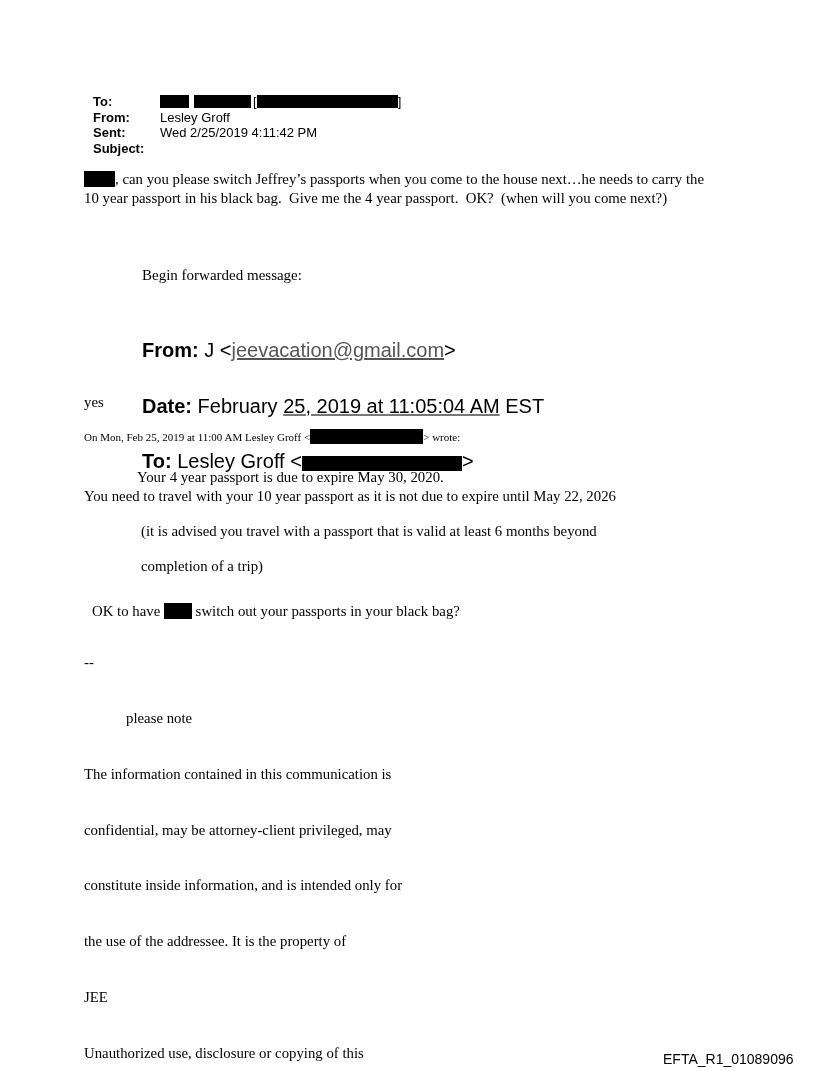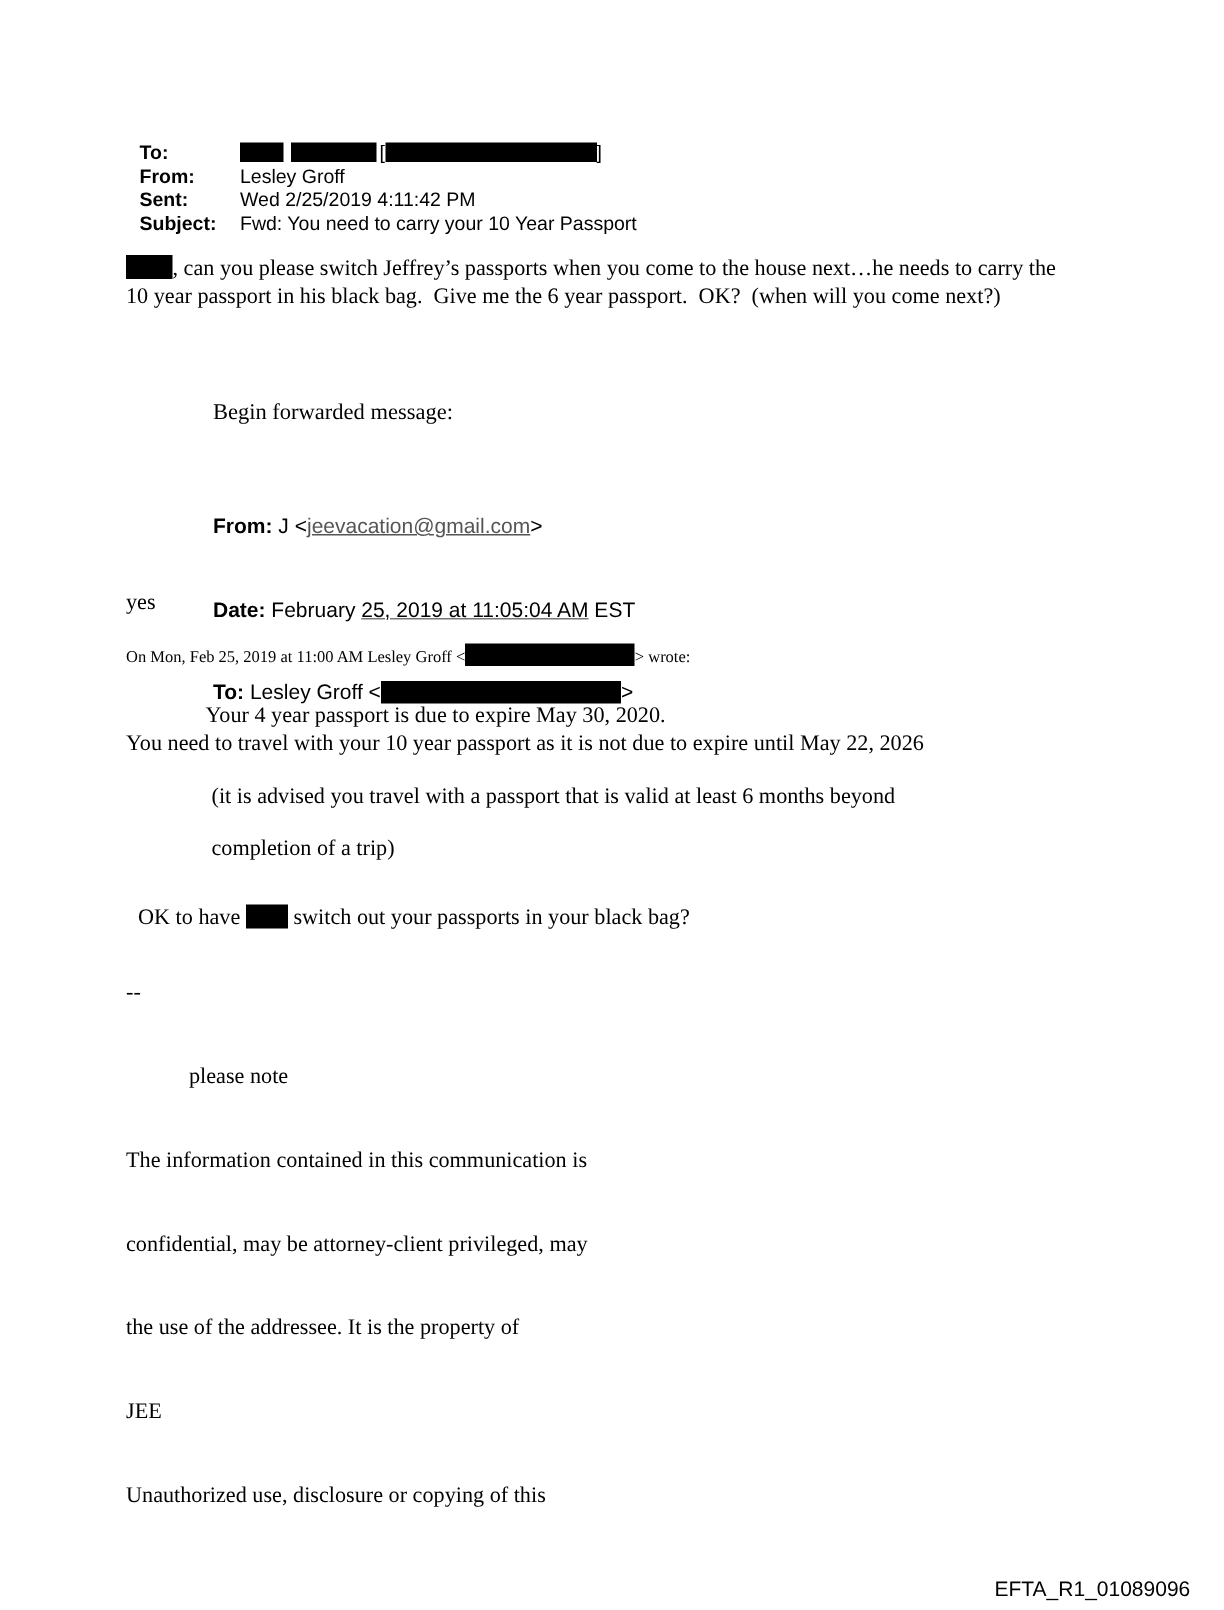--- a/index.html
+++ b/index.html
@@ -84,7 +84,6 @@
     <div class="lbl">Sent:</div>
     <div>Wed 2/25/2019 4:11:42 PM</div>
     <div class="lbl">Subject:</div>
-    <div>Fwd: You need to carry your 10 Year Passport</div>
   </div>
 
   <div class="body-para serif"><span class="redaction r-body"></span><span>, can you please switch Jeffrey’s passports when you come to the house next…he needs to carry the 10 year passport in his black bag.  Give me the 6 year passport.  OK?  (when will you come next?)</span></div>

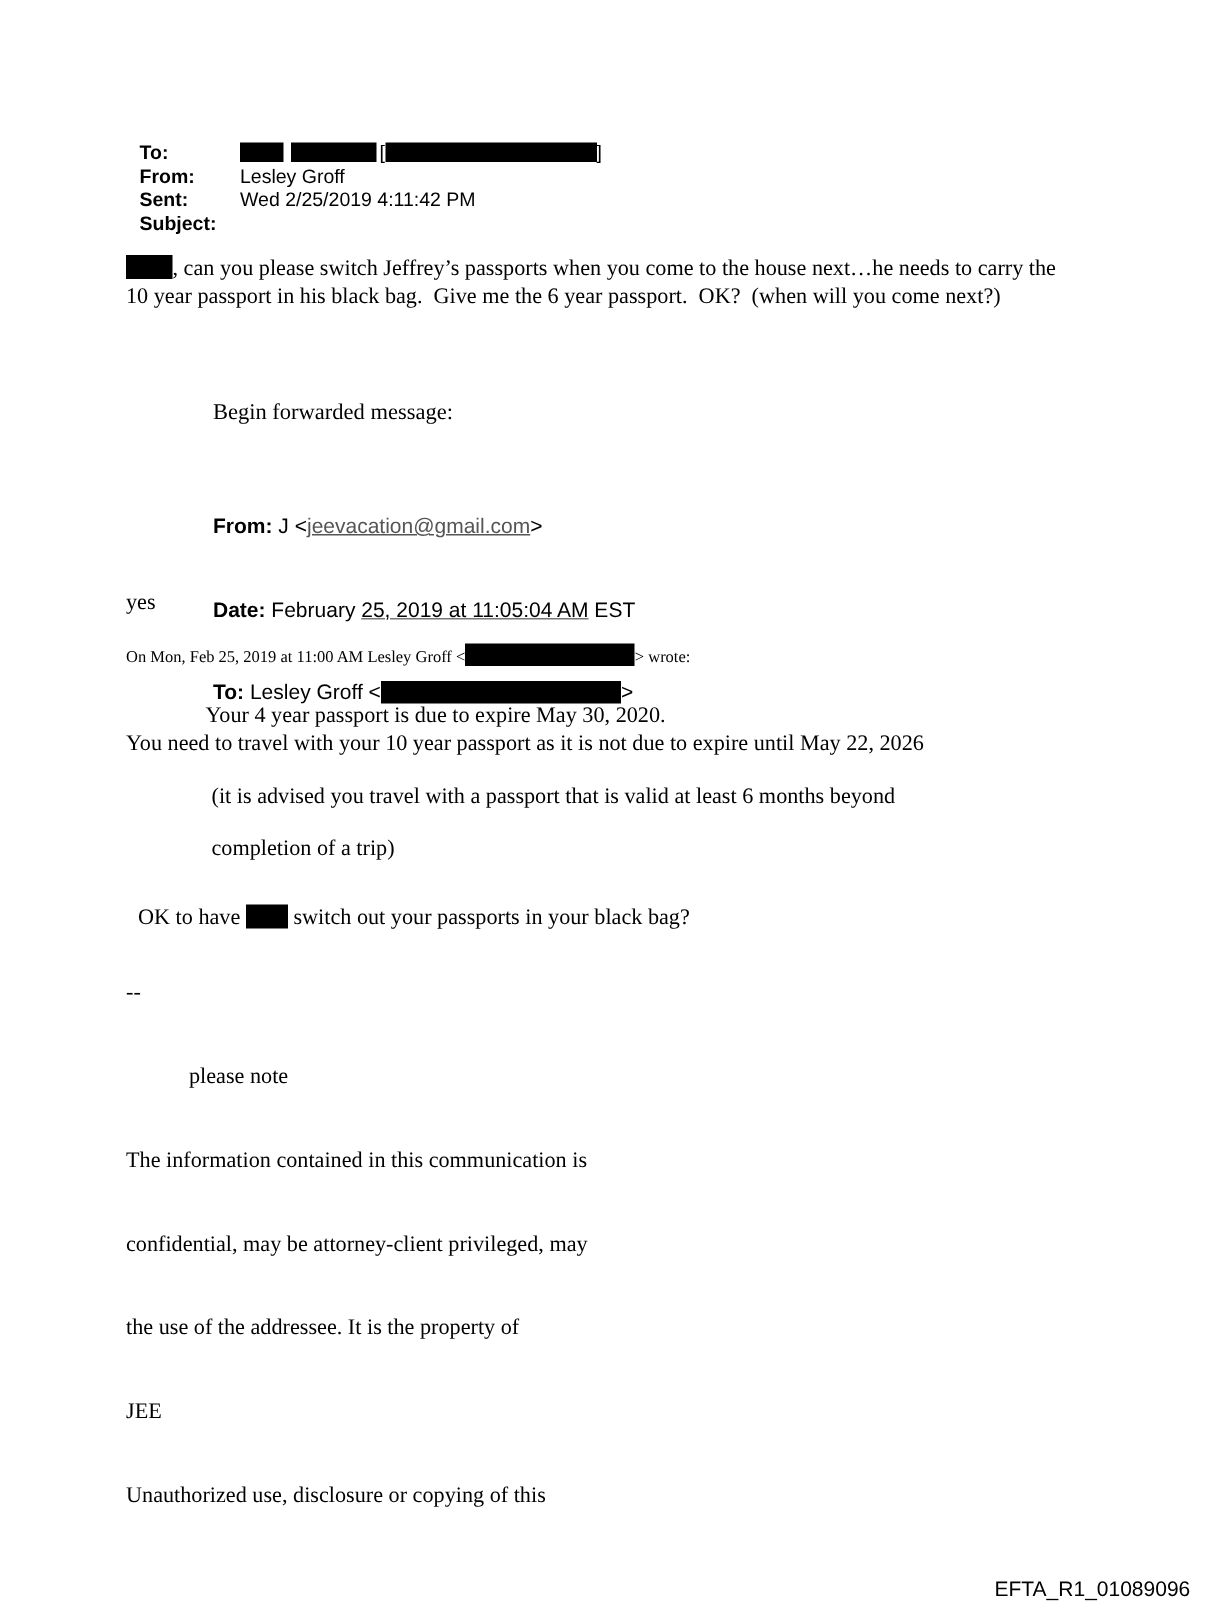--- a/index.html
+++ b/index.html
@@ -86,7 +86,7 @@
     <div class="lbl">Subject:</div>
   </div>
 
-  <div class="body-para serif"><span class="redaction r-body"></span><span>, can you please switch Jeffrey’s passports when you come to the house next…he needs to carry the 10 year passport in his black bag.  Give me the 6 year passport.  OK?  (when will you come next?)</span></div>
+  <div class="body-para serif"><span class="redaction r-body"></span><span>, can you please switch Jeffrey’s passports when you come to the house next…he needs to carry the 10 year passport in his black bag.  Give me the 4 year passport.  OK?  (when will you come next?)</span></div>
 
   <div class="begin-fwd serif">Begin forwarded message:</div>
 

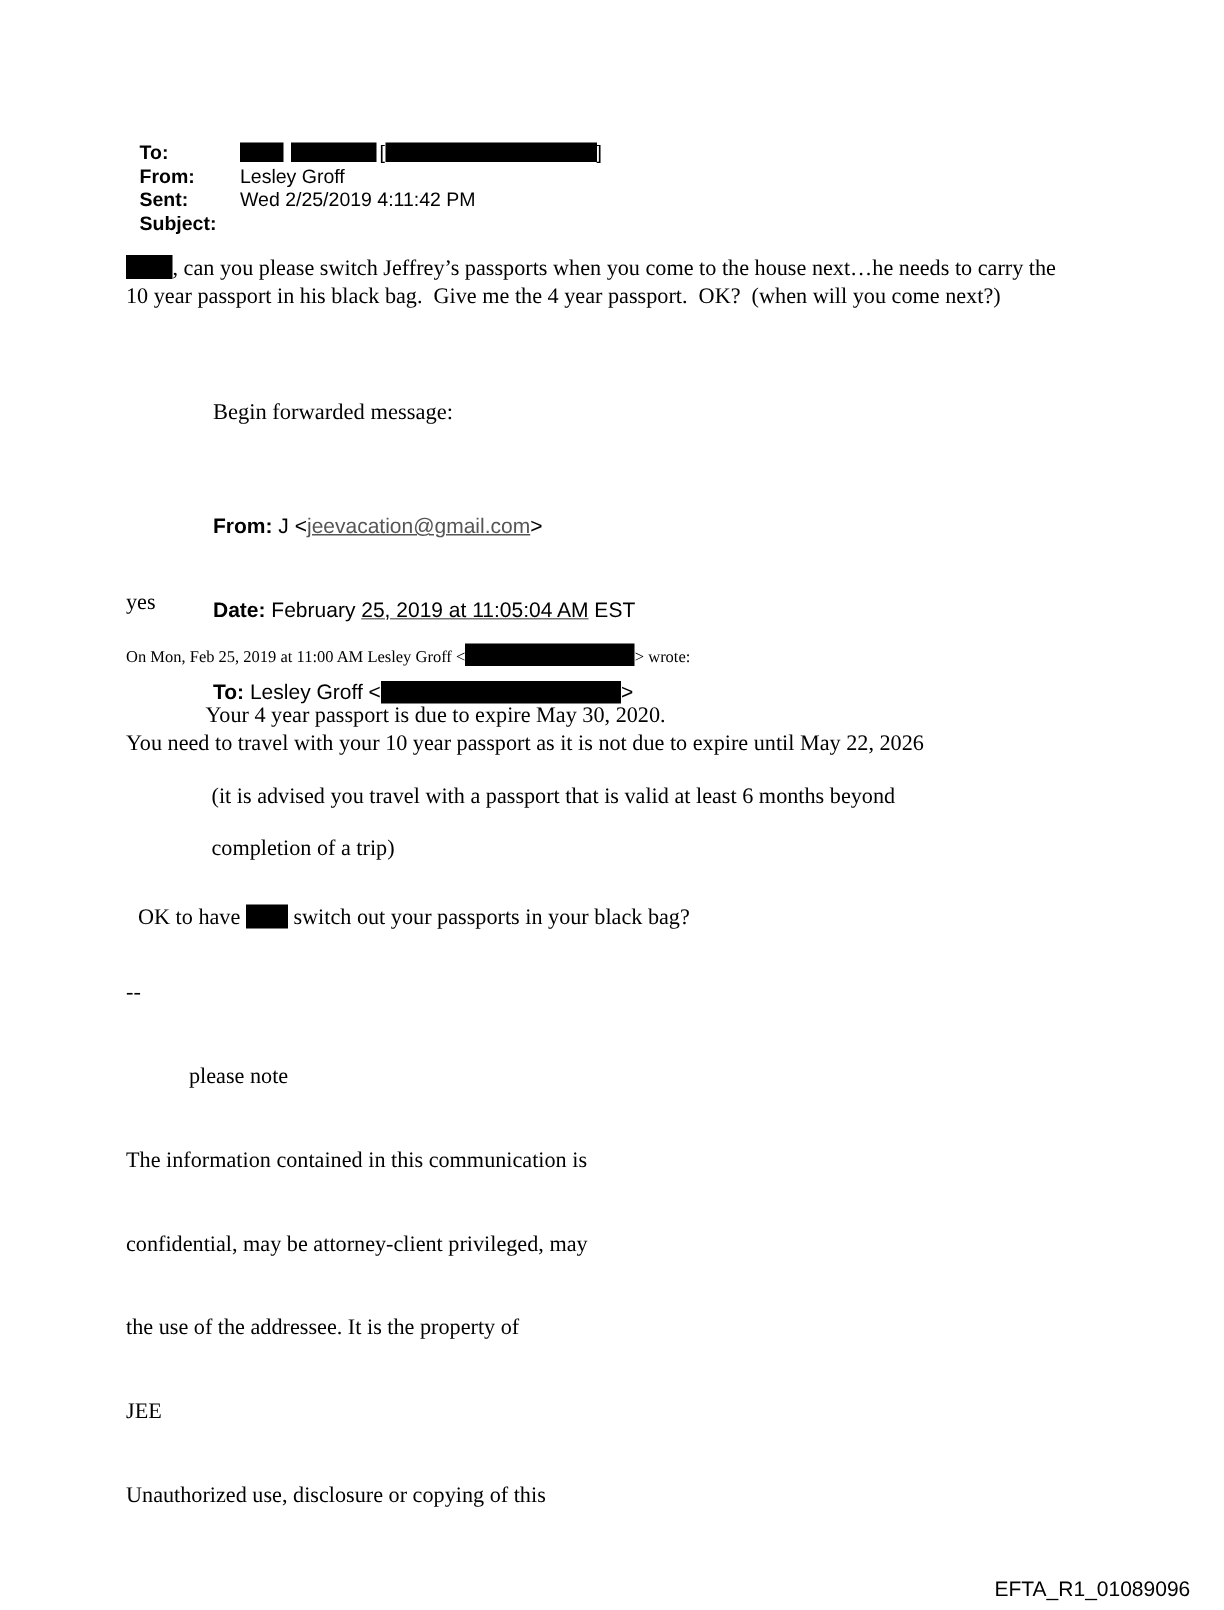--- a/index.html
+++ b/index.html
@@ -44,7 +44,7 @@
   }
   .fwd-header {
     position:absolute; left:142px; top:304px;
-    font-size:14px; line-height:18.5px; white-space:pre-wrap;
+    font-size:20px; line-height:18.5px; white-space:pre-wrap;
   }
   .fwd-header b { font-weight:bold; }
   .email-link { color:#555555; text-decoration:underline; cursor:pointer; }

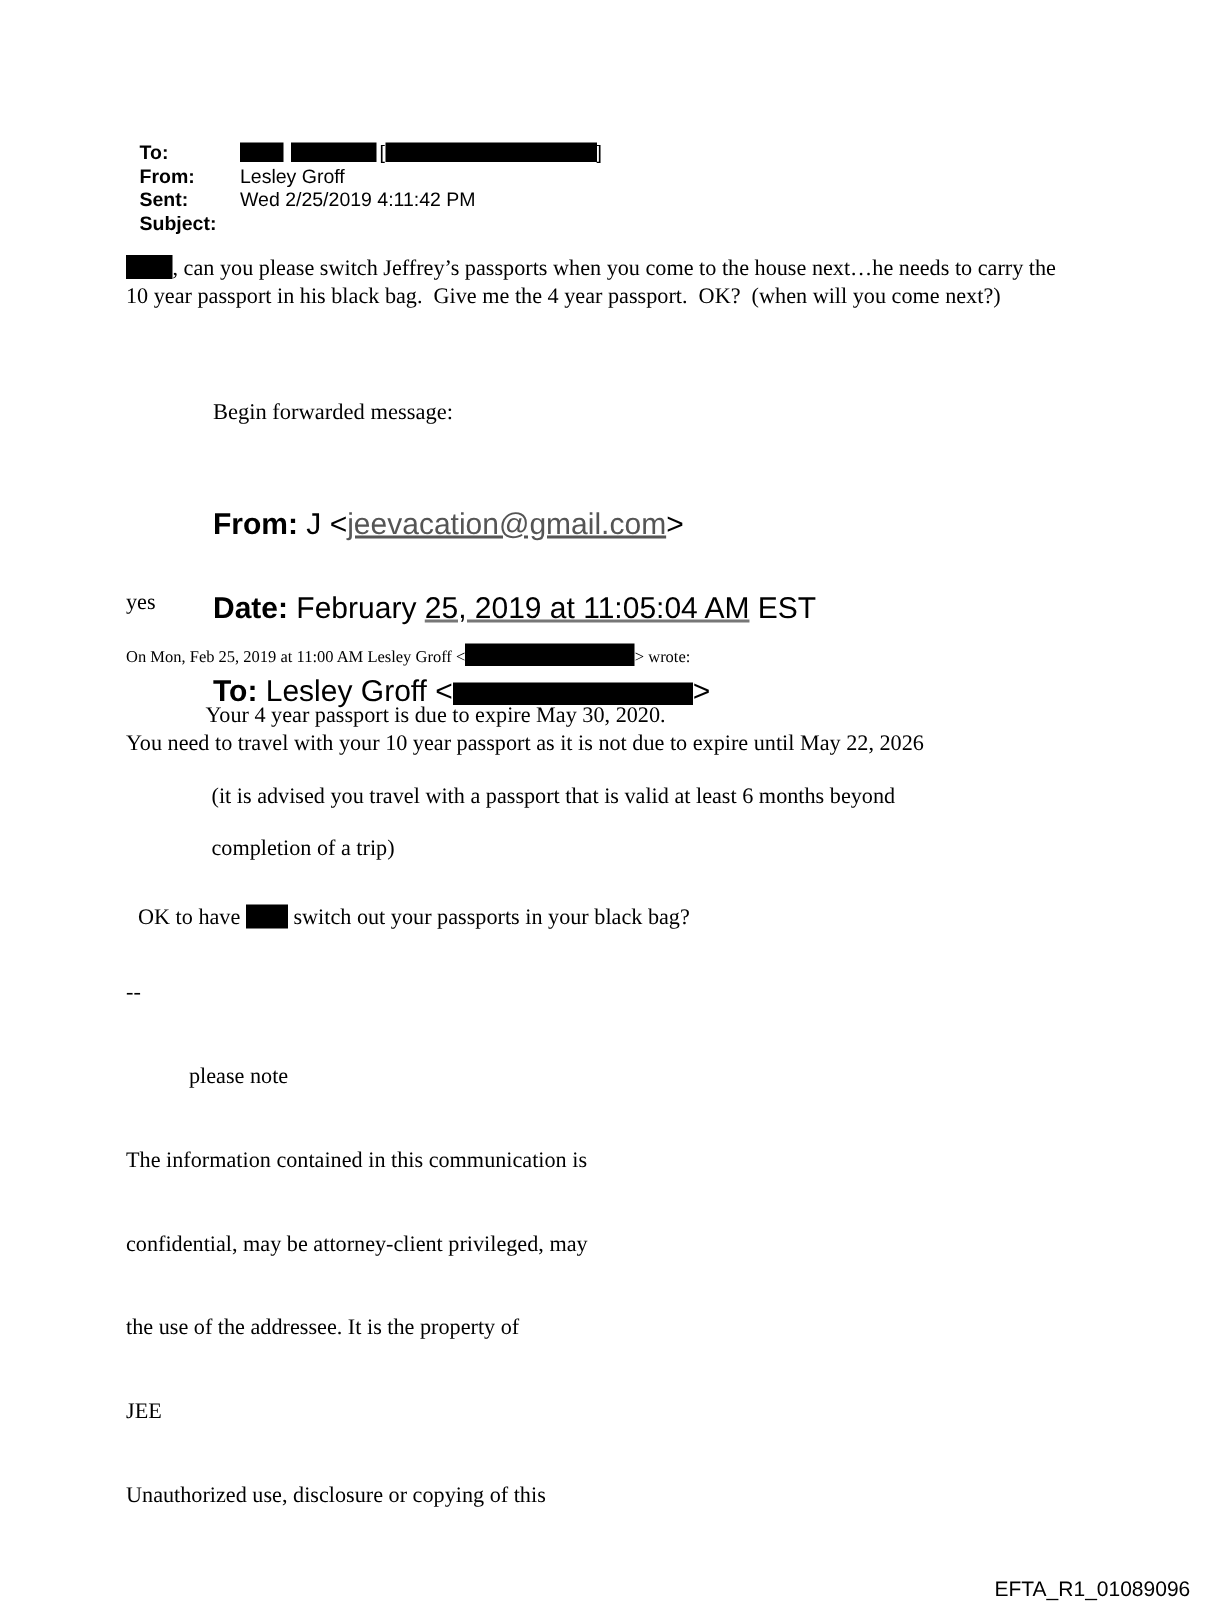--- a/index.html
+++ b/index.html
@@ -114,6 +114,7 @@
     <div class="sig-note">please note</div>
     <div>The information contained in this communication is</div>
     <div>confidential, may be attorney-client privileged, may</div>
+    <div>constitute inside information, and is intended only for</div>
     <div>the use of the addressee. It is the property of</div>
     <div>JEE</div>
     <div>Unauthorized use, disclosure or copying of this</div>

